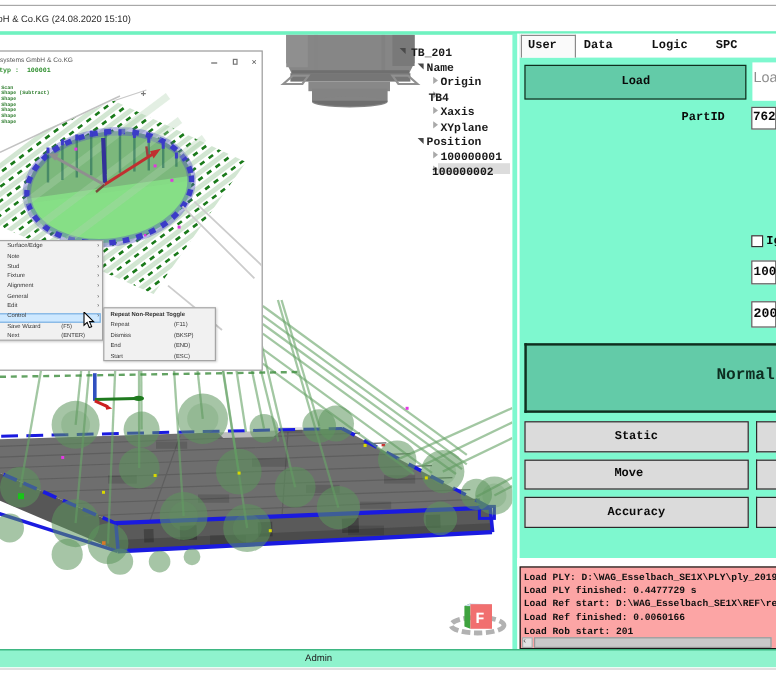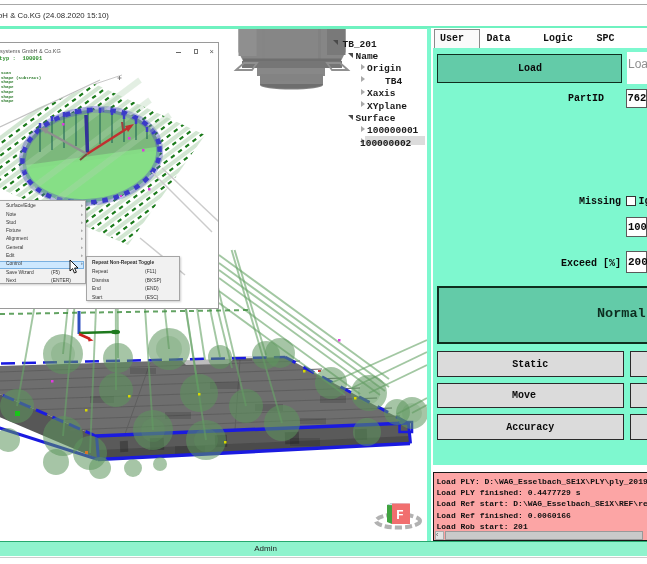--- a/index.html
+++ b/index.html
@@ -192,7 +192,7 @@
   <div class="abs" style="left:361px;top:64px;width:0;height:0;border-top:3px solid transparent;border-bottom:3px solid transparent;border-left:4px solid #a9a9a9;"></div>
   <div class="abs mono" style="left:367px;top:63.3px;font-size:9.5px;color:#1a1a1a;">Origin</div>
   <div class="abs" style="left:361px;top:76.4px;width:0;height:0;border-top:3px solid transparent;border-bottom:3px solid transparent;border-left:4px solid #a9a9a9;"></div>
-  <div class="abs mono" style="left:385px;top:75.7px;font-size:9.5px;color:#1a1a1a;">TB4</div>
+  <div class="abs mono" style="left:357px;top:75.7px;font-size:9.5px;color:#1a1a1a;">TB4</div>
   <div class="abs" style="left:361px;top:88.8px;width:0;height:0;border-top:3px solid transparent;border-bottom:3px solid transparent;border-left:4px solid #a9a9a9;"></div>
   <div class="abs mono" style="left:367px;top:88.1px;font-size:9.5px;color:#1a1a1a;">Xaxis</div>
   <div class="abs" style="left:361px;top:101.2px;width:0;height:0;border-top:3px solid transparent;border-bottom:3px solid transparent;border-left:4px solid #a9a9a9;"></div>

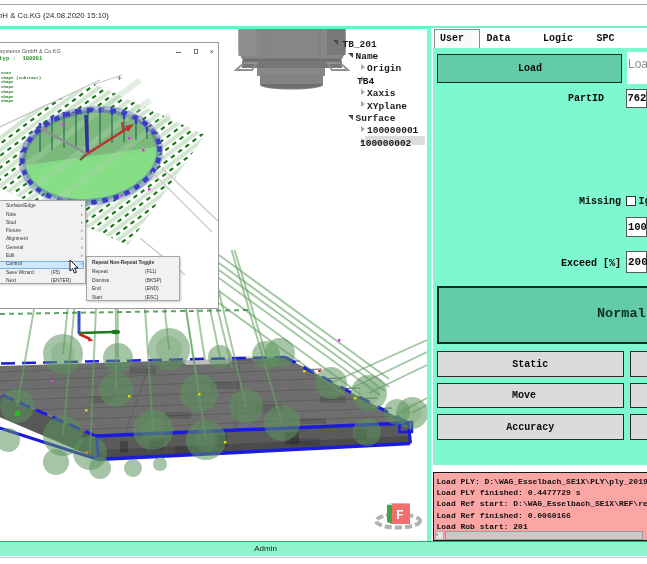--- a/index.html
+++ b/index.html
@@ -198,7 +198,7 @@
   <div class="abs" style="left:361px;top:101.2px;width:0;height:0;border-top:3px solid transparent;border-bottom:3px solid transparent;border-left:4px solid #a9a9a9;"></div>
   <div class="abs mono" style="left:367px;top:100.5px;font-size:9.5px;color:#1a1a1a;">XYplane</div>
   <div class="abs" style="left:348px;top:114.6px;width:0;height:0;border-top:5px solid #4a4a4a;border-left:5px solid transparent;"></div>
-  <div class="abs mono" style="left:355.5px;top:112.9px;font-size:9.5px;color:#1a1a1a;">Surface</div>
+  <div class="abs mono" style="left:355.5px;top:112.9px;font-size:9.5px;color:#1a1a1a;">Position</div>
   <div class="abs" style="left:361px;top:126px;width:0;height:0;border-top:3px solid transparent;border-bottom:3px solid transparent;border-left:4px solid #a9a9a9;"></div>
   <div class="abs mono" style="left:367px;top:125.3px;font-size:9.5px;color:#1a1a1a;">100000001</div>
   <div class="abs" style="left:361px;top:138.4px;width:0;height:0;border-top:3px solid transparent;border-bottom:3px solid transparent;border-left:4px solid #a9a9a9;"></div>

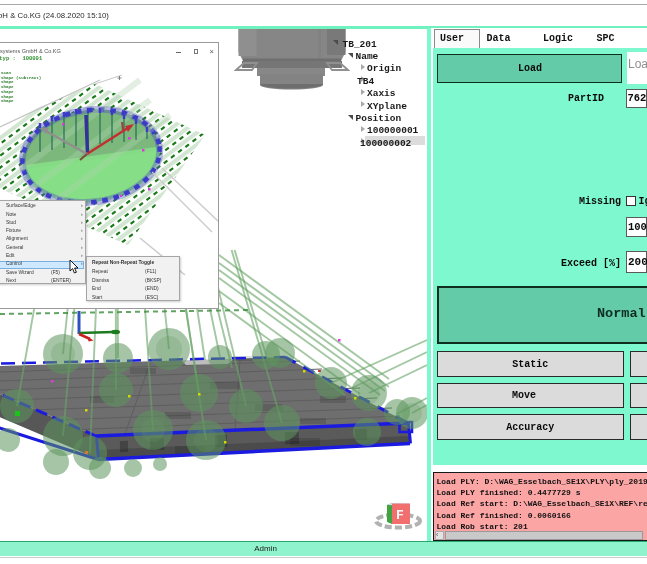--- a/index.html
+++ b/index.html
@@ -395,7 +395,6 @@
   <div class="abs" style="left:198.5px;top:61px;width:21.5px;height:18.5px;background:#ffffff;border:1px solid #5a5a5a;box-sizing:border-box;"></div>
   <div class="abs mono" style="left:200.5px;top:64px;font-size:10.5px;color:#0a0a0a;">762</div>
 
-  <div class="abs mono" style="left:0;top:167.5px;width:194px;text-align:right;font-size:10px;color:#0a0a0a;">Missing</div>
   <div class="abs" style="left:199px;top:168px;width:9.5px;height:9.5px;background:#ffffff;border:1.5px solid #333;box-sizing:border-box;"></div>
   <div class="abs mono" style="left:211.5px;top:167.5px;font-size:10px;color:#0a0a0a;">Ig</div>
 

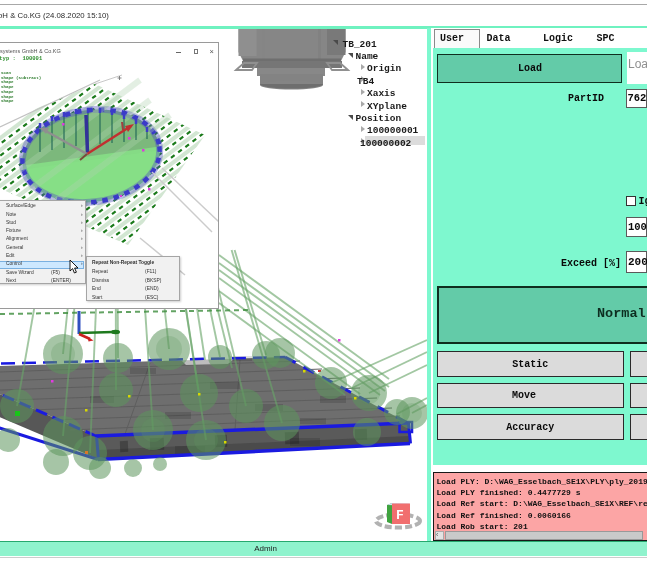--- a/index.html
+++ b/index.html
@@ -401,7 +401,6 @@
   <div class="abs" style="left:198.5px;top:188.5px;width:21.5px;height:20px;background:#ffffff;border:1px solid #5a5a5a;box-sizing:border-box;"></div>
   <div class="abs mono" style="left:201px;top:192.5px;font-size:10.5px;color:#0a0a0a;">100</div>
 
-  <div class="abs mono" style="left:0;top:230px;width:194px;text-align:right;font-size:10px;color:#0a0a0a;">Exceed [%]</div>
   <div class="abs" style="left:198.5px;top:223px;width:21.5px;height:22px;background:#ffffff;border:1px solid #5a5a5a;box-sizing:border-box;"></div>
   <div class="abs mono" style="left:201px;top:228px;font-size:11px;color:#0a0a0a;">200</div>
 

